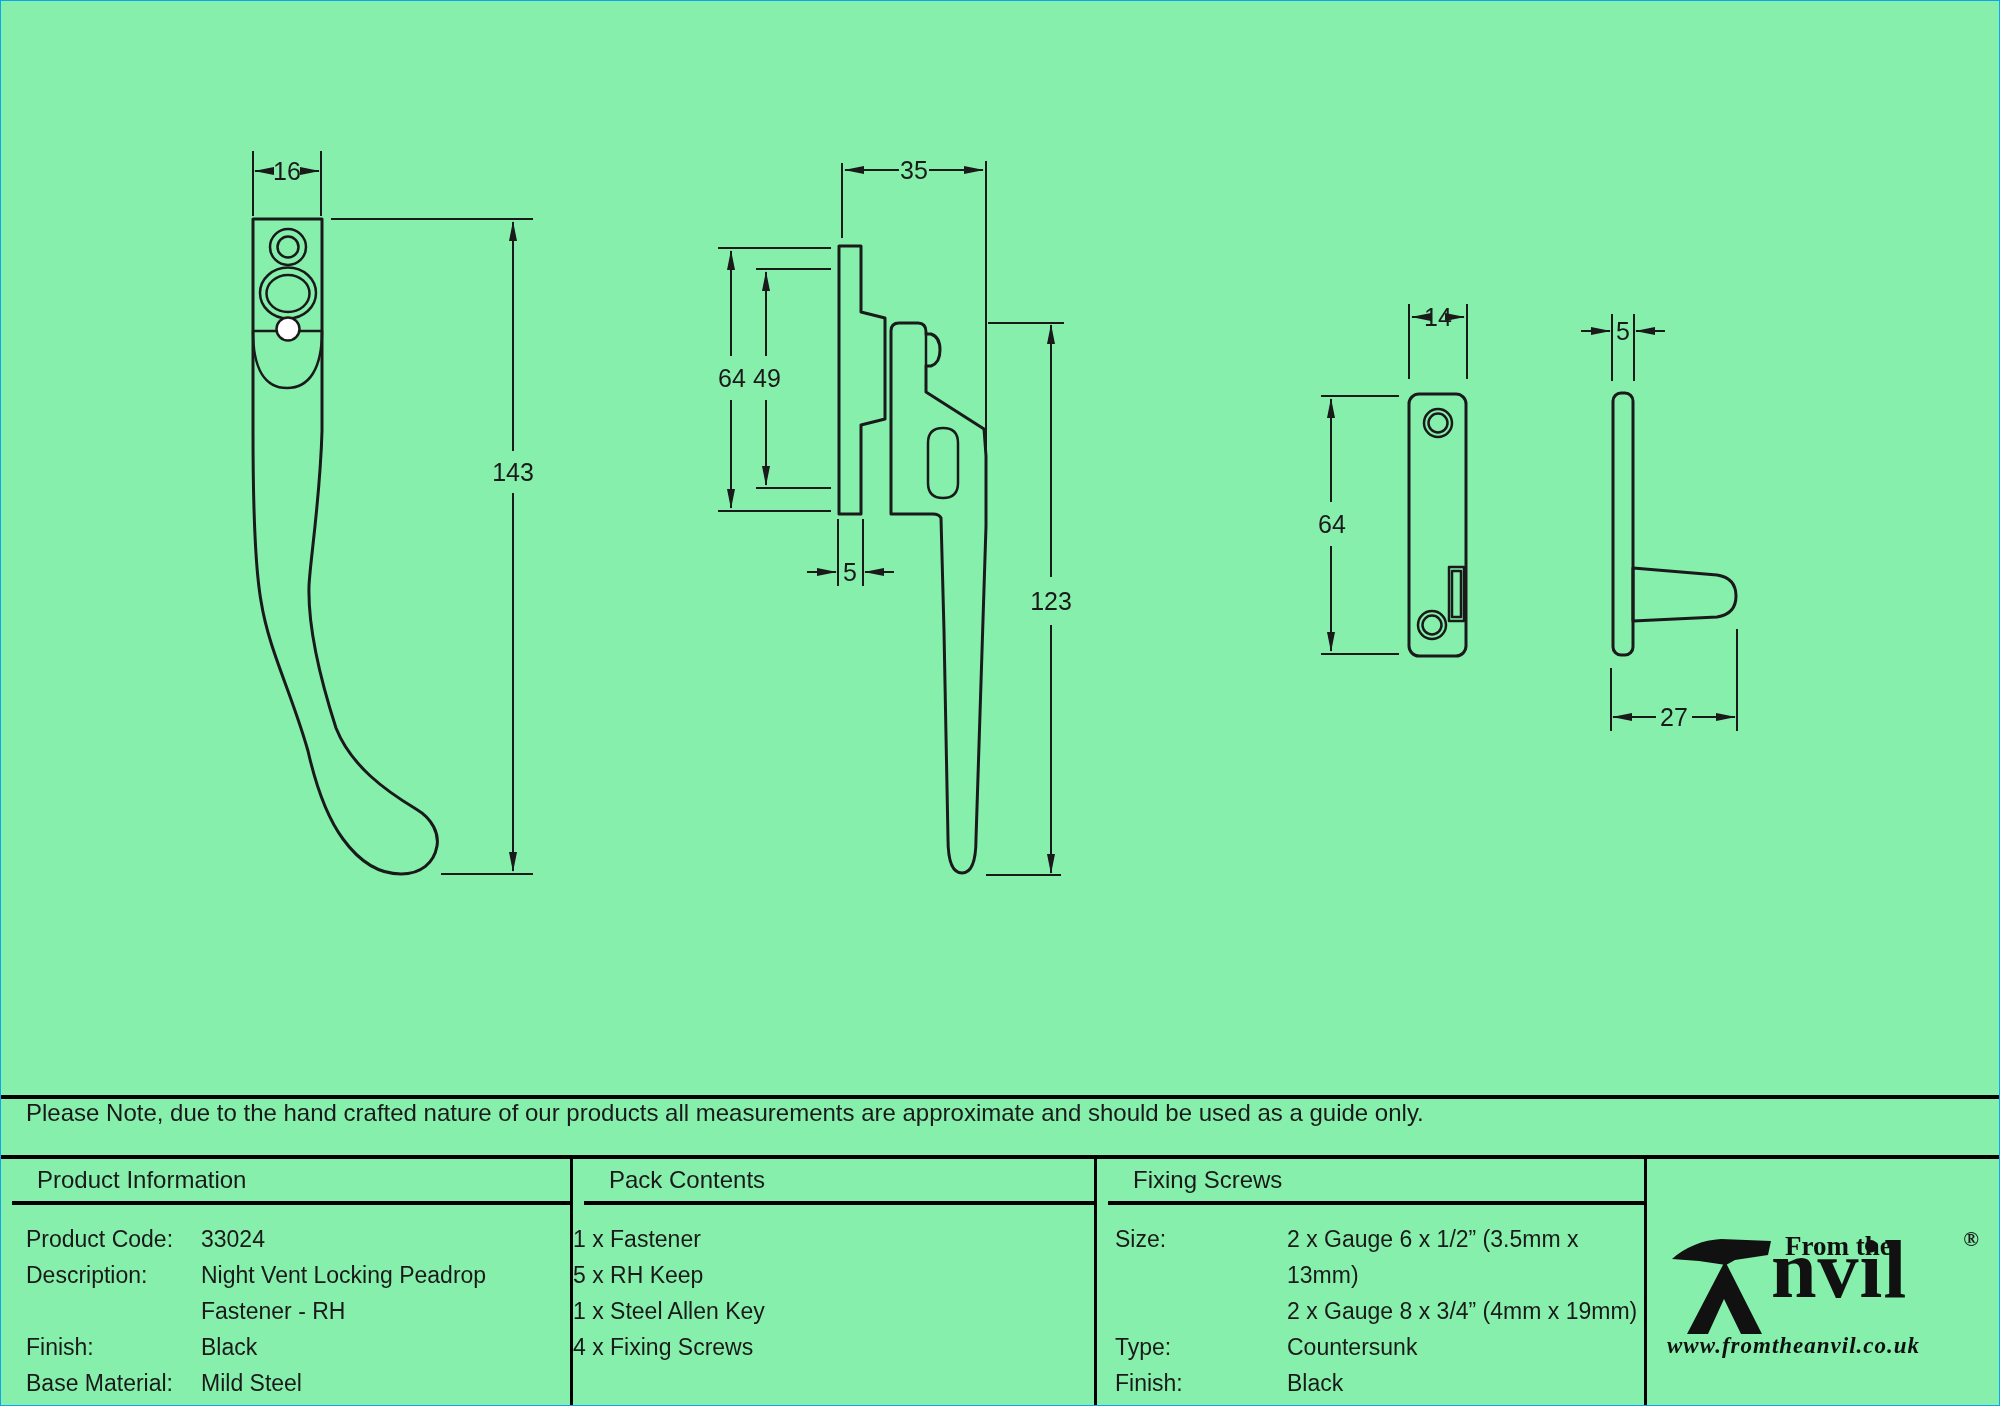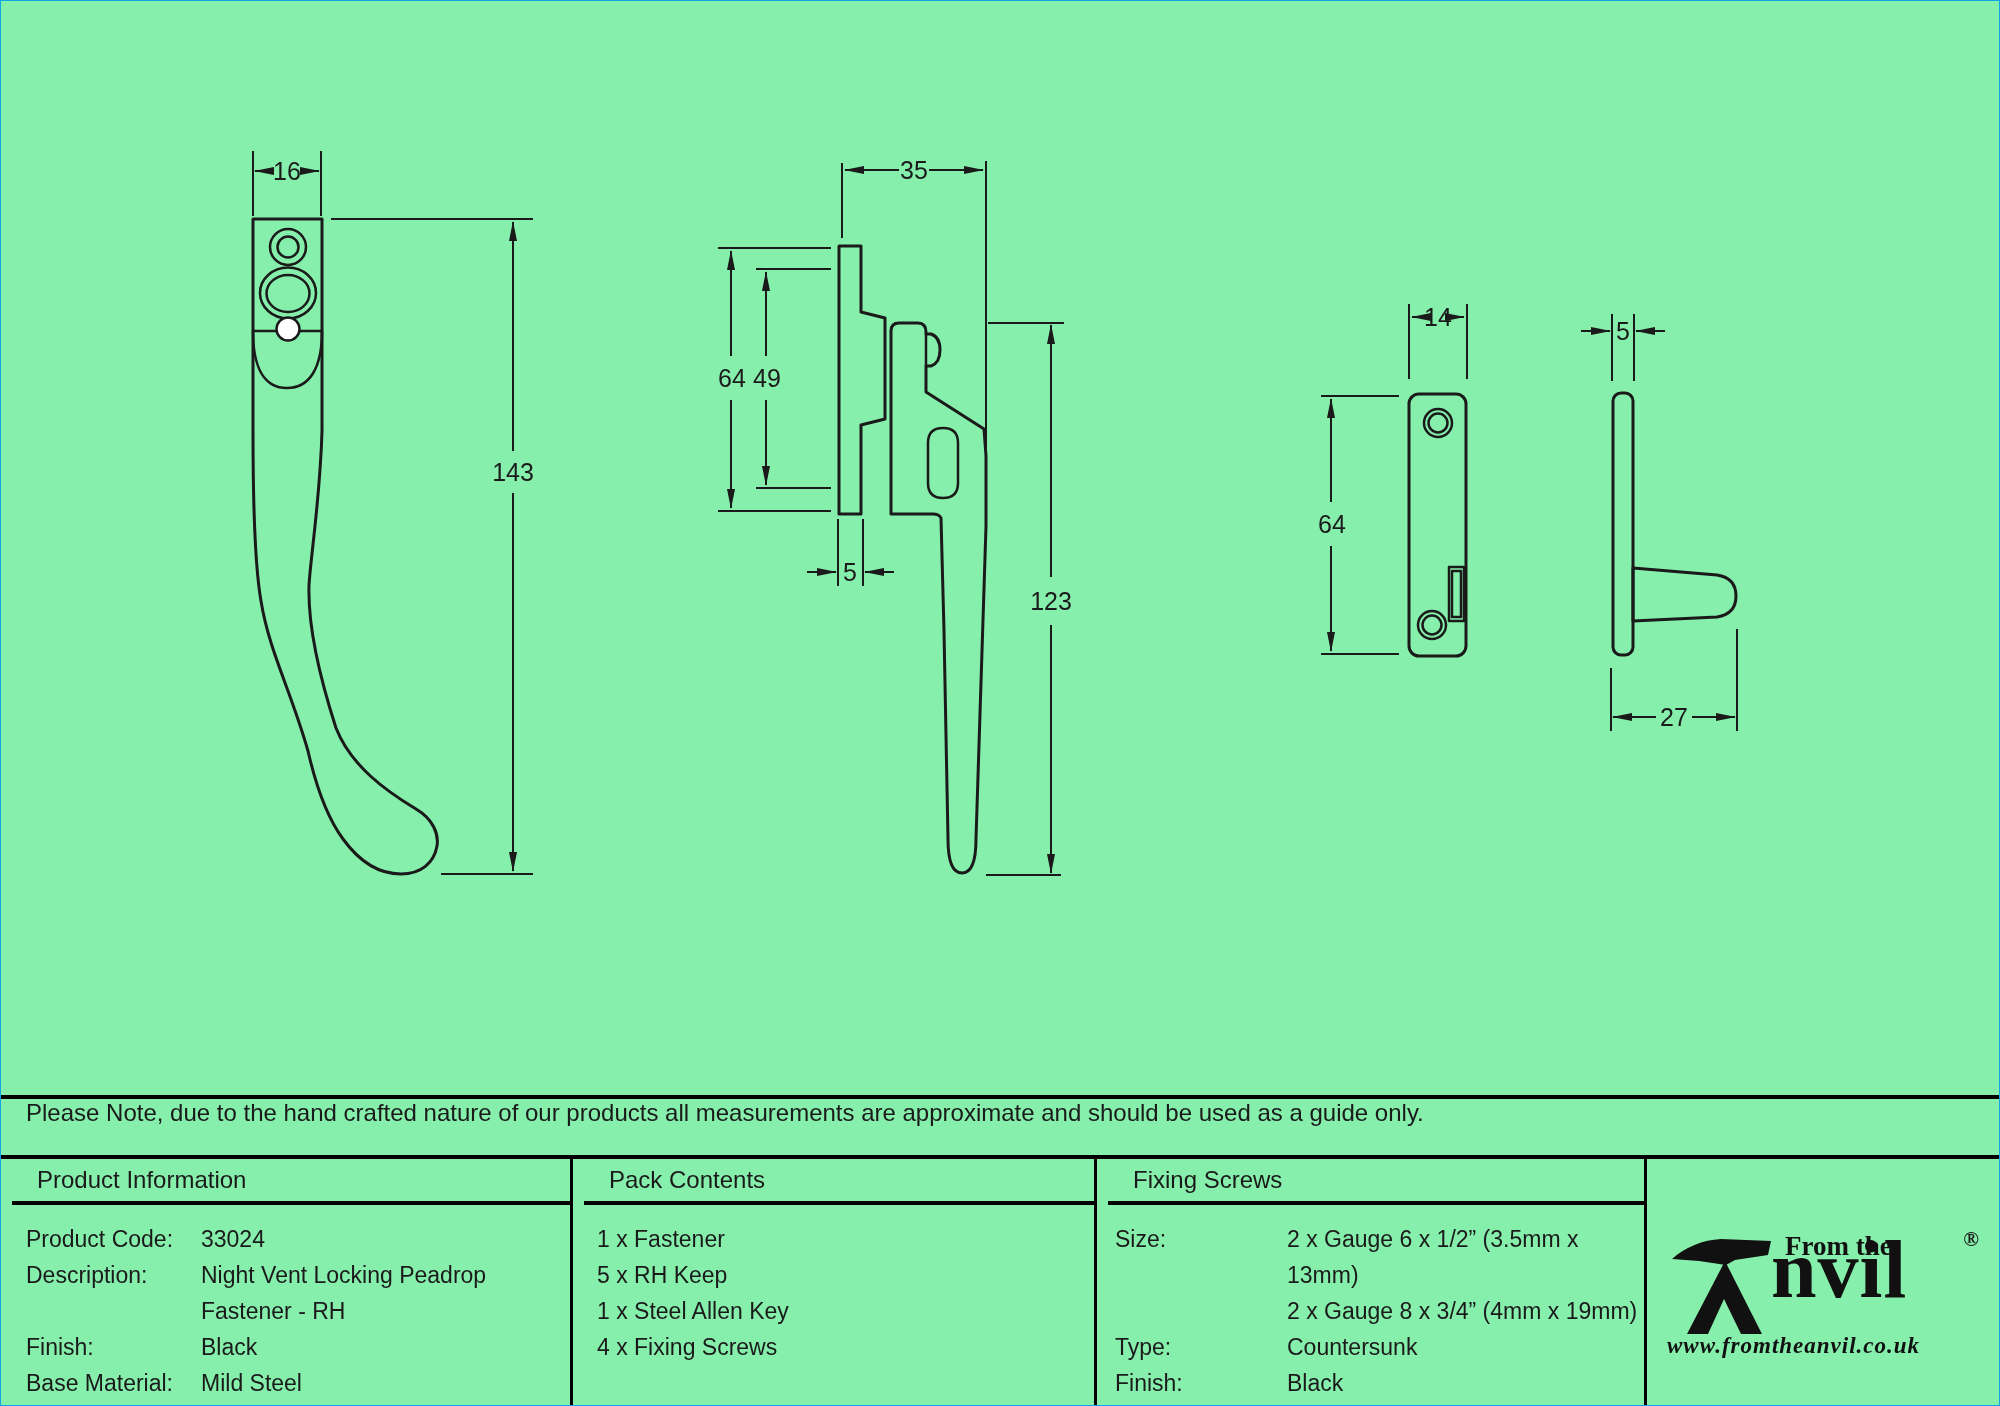--- a/index.html
+++ b/index.html
@@ -39,7 +39,7 @@
   .body-cell { padding-top:16px; font-size:23px; }
   .kv-grid { display:grid; grid-template-columns:175px 1fr; line-height:36px; padding-left:25px; }
   .kv-grid.screws { grid-template-columns:172px 1fr; padding-left:18px; padding-right:4px; }
-  .plain-list { padding-left:24px; line-height:36px; }
+  .plain-list { line-height:36px; }
   .plain-list div { white-space:nowrap; }
   .logo-cell { grid-column:4; grid-row:1 / 3; position:relative; }
   .logo-box { position:absolute; left:50%; top:72px; transform:translateX(-50%); width:312px; }

